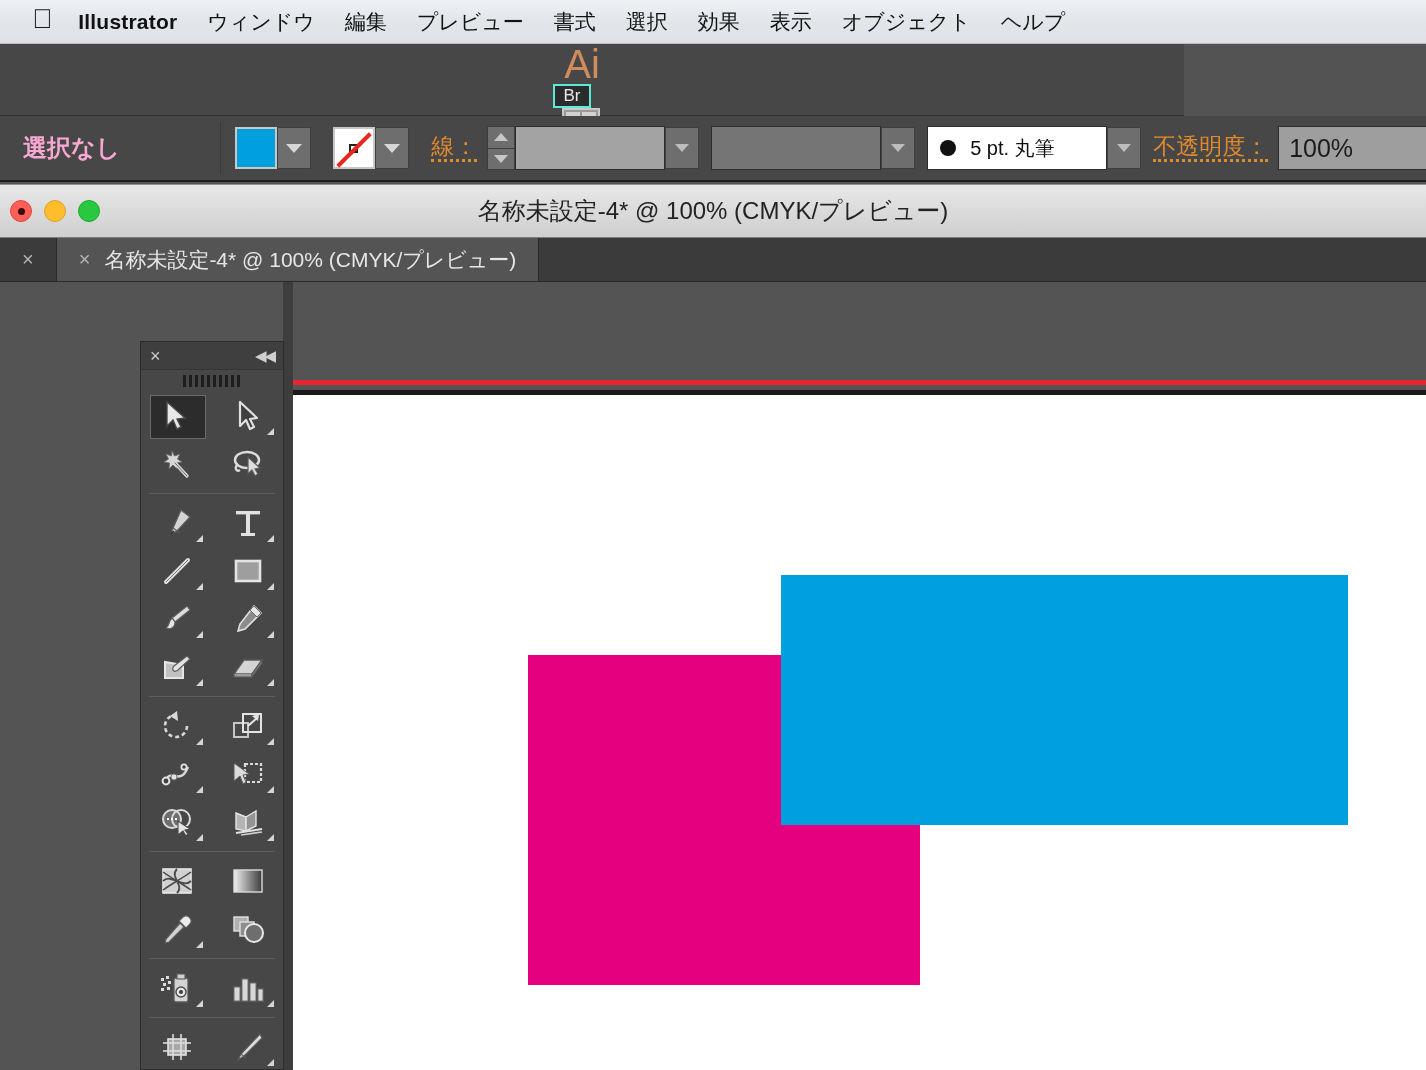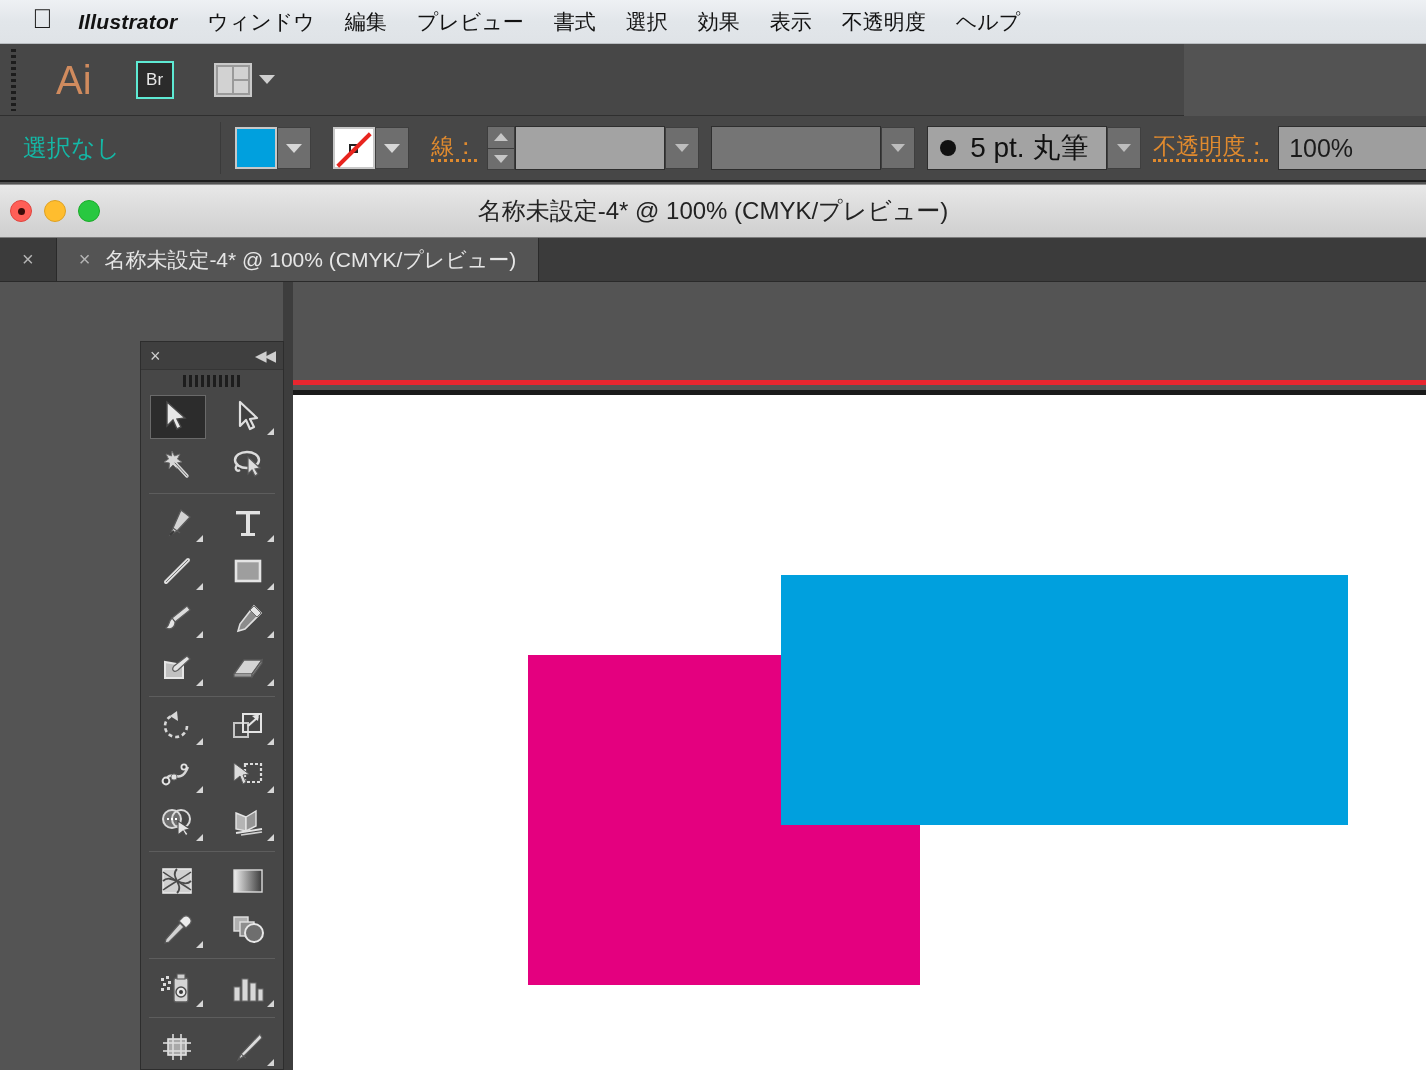--- a/index.html
+++ b/index.html
@@ -24,7 +24,7 @@
   #menubar .mi{
     font-size:21px; color:#121212; margin-right:30px; white-space:nowrap;
   }
-  #menubar .mi.app{ font-weight:bold; letter-spacing:.2px;font-style:italic; }
+  #menubar .mi.app{ font-weight:bold; letter-spacing:.2px; }
 
   
   #aibar{

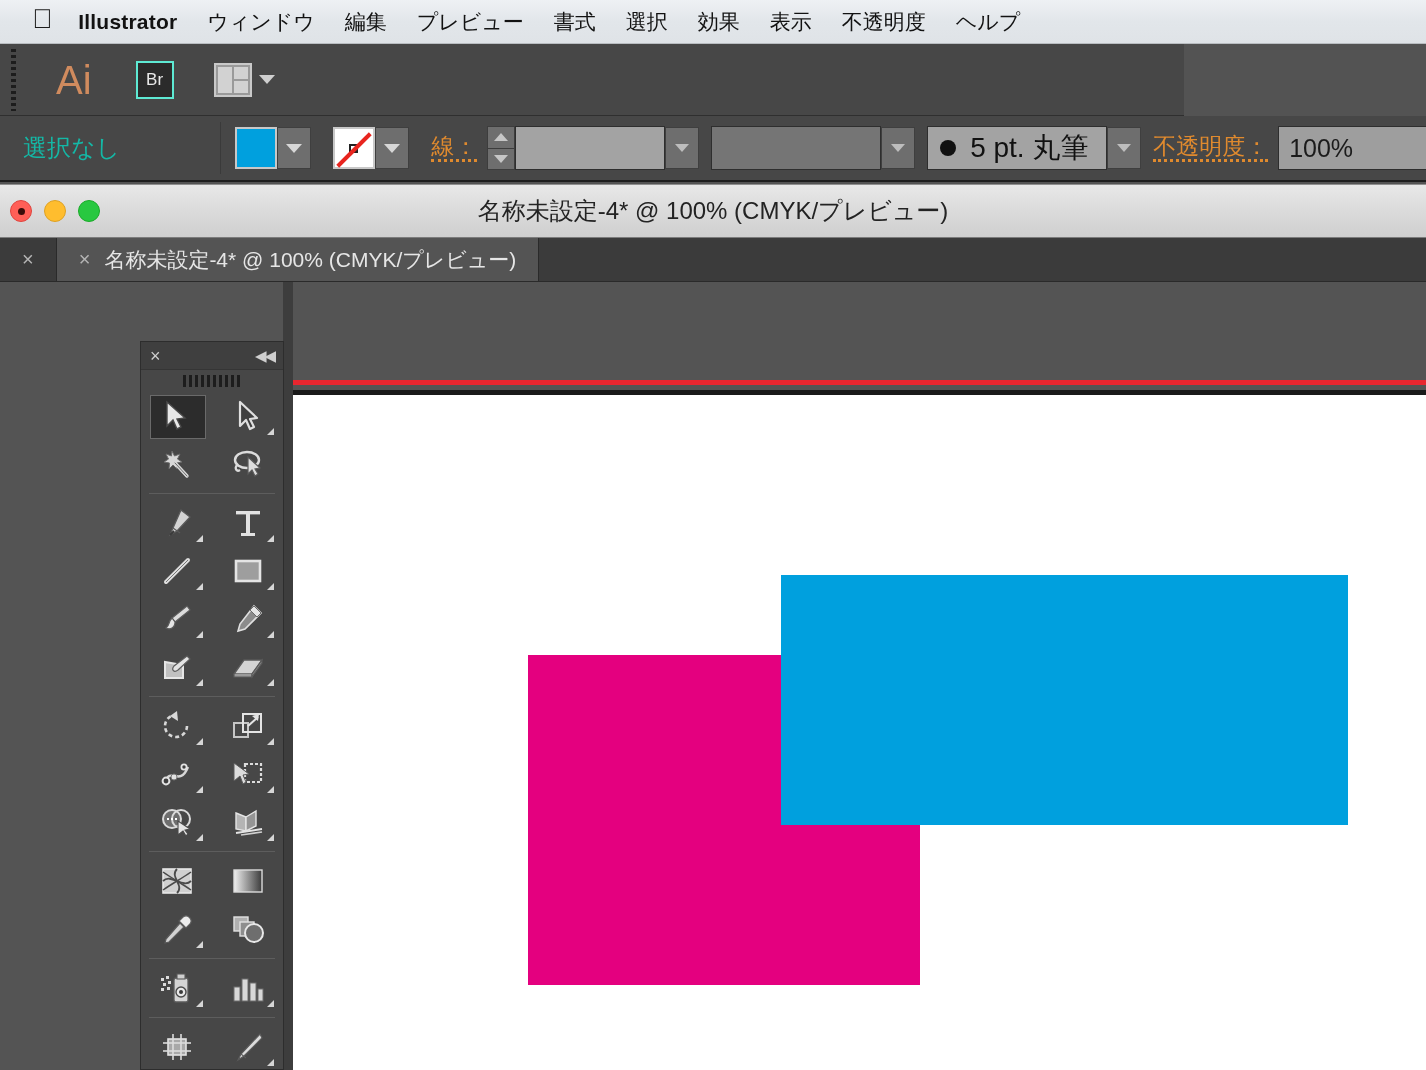--- a/index.html
+++ b/index.html
@@ -218,7 +218,7 @@
   <span class="mi">選択</span>
   <span class="mi">効果</span>
   <span class="mi">表示</span>
-  <span class="mi">不透明度</span>
+  <span class="mi">オブジェクト</span>
   <span class="mi">ヘルプ</span>
 </div>
 

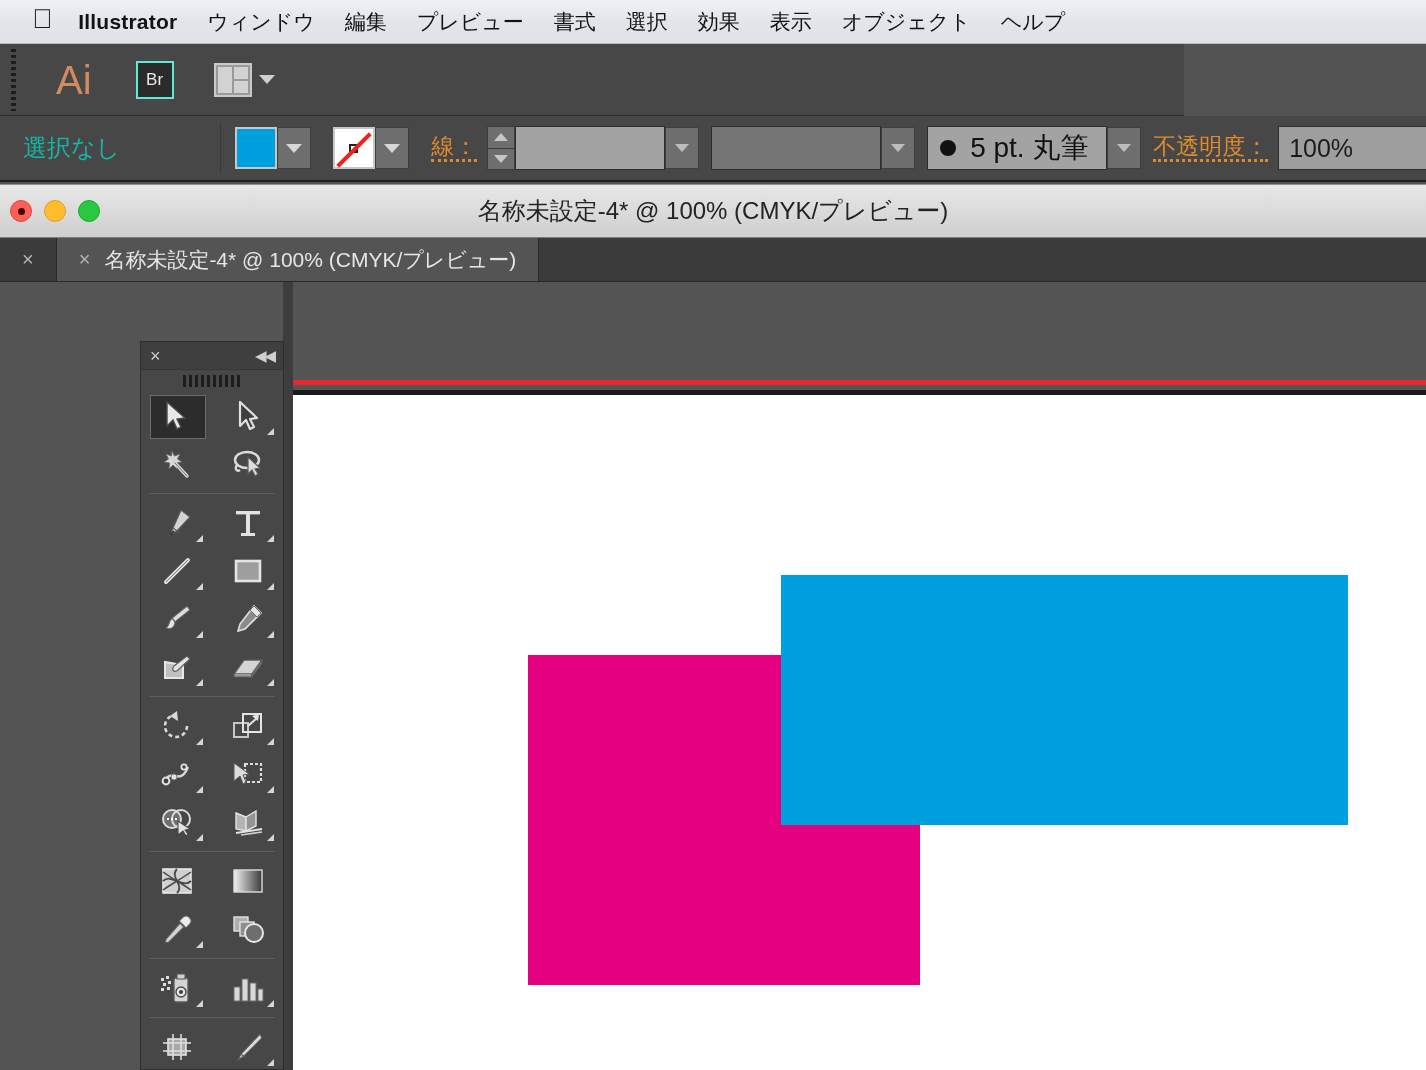--- a/index.html
+++ b/index.html
@@ -31,7 +31,7 @@
     position:absolute; left:0; top:44px; width:1184px; height:72px;
     background:#474747;
     border-bottom:1px solid #2f2f2f;
-    display:flex; align-items:center;
+    display:flex; align-items:center;flex-direction:column;
   }
   .grip{
     width:9px; height:62px; margin-left:9px; margin-right:14px;

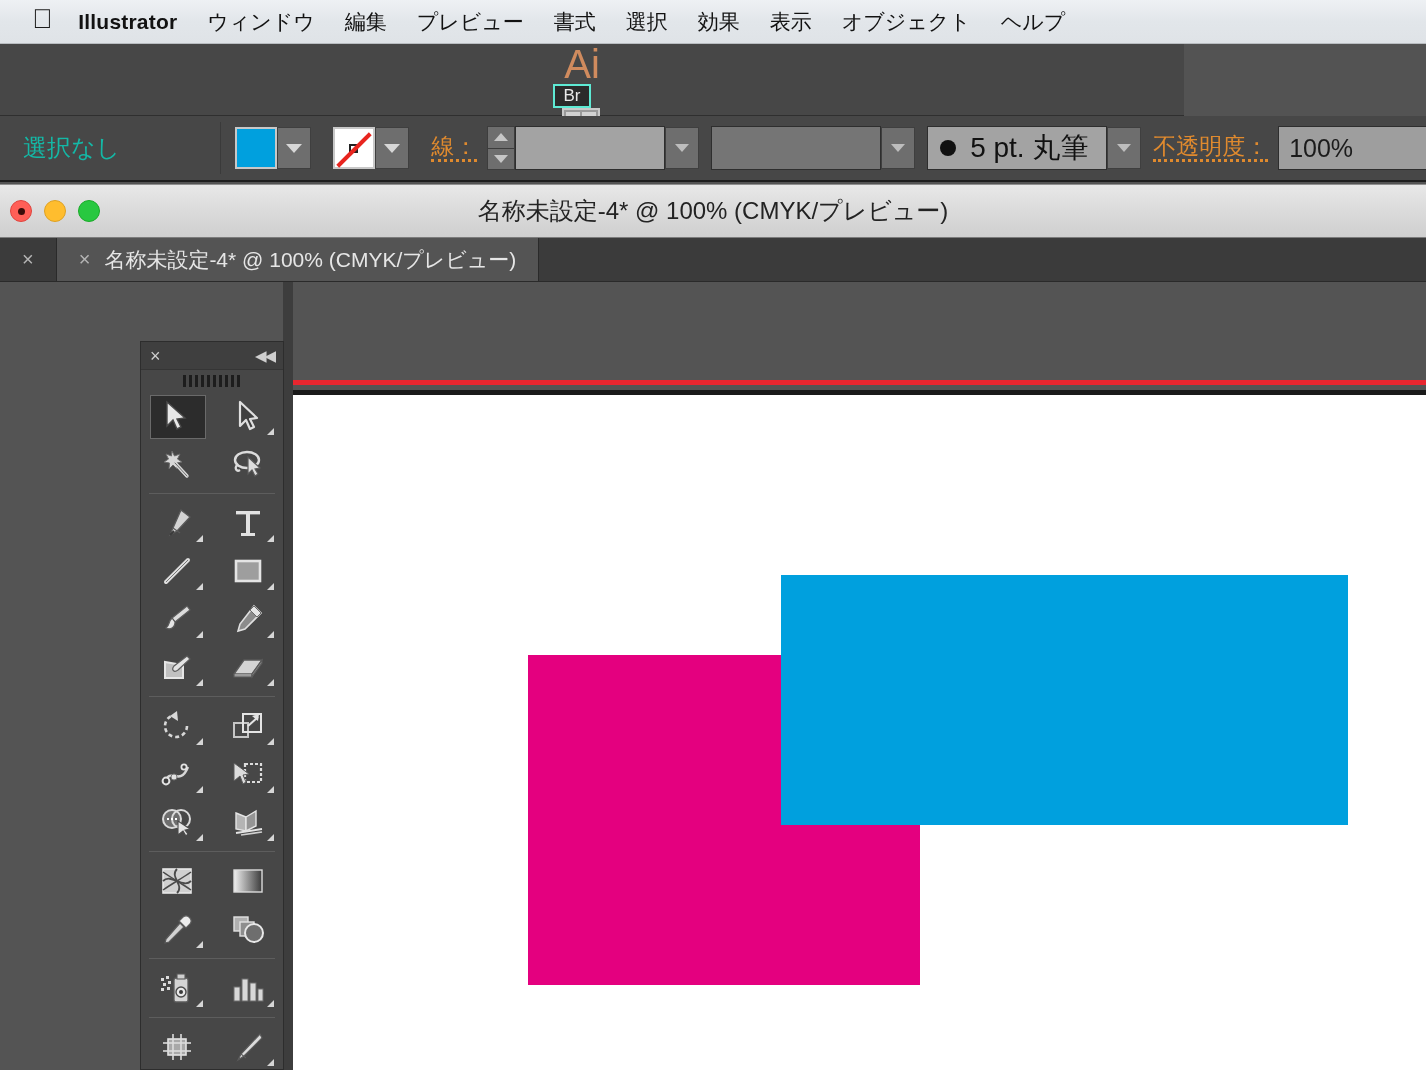--- a/index.html
+++ b/index.html
@@ -68,7 +68,7 @@
     display:flex; align-items:center;
   }
   #ctrlbar .grip{ height:56px; }
-  #nosel{ color:#14b8a6; font-size:24px; white-space:nowrap; }
+  #nosel{ color:#f9a8d4; font-size:24px; white-space:nowrap;font-weight:bold; }
   .vsep{ width:2px;height:52px;background:#565656;border-left:1px solid #3a3a3a; margin:0 14px; }
 
   .swatchwrap{ display:flex; align-items:stretch; height:42px; margin-right:10px;}

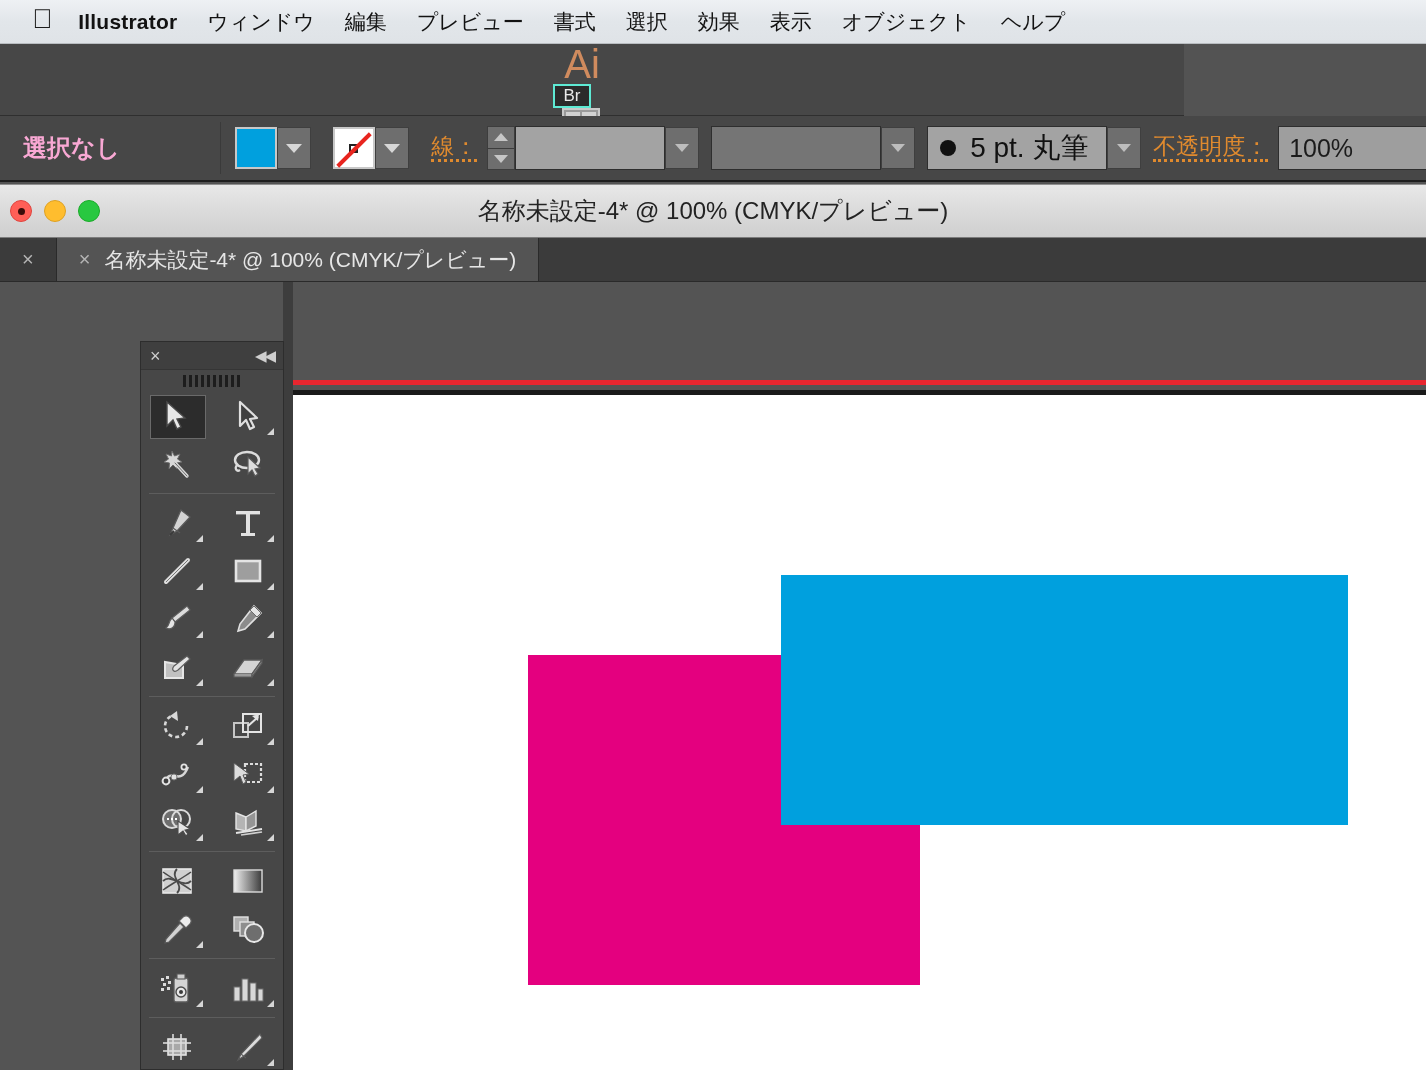--- a/index.html
+++ b/index.html
@@ -111,7 +111,7 @@
   }
   .field.gray{ background:#a3a3a3; width:150px; }
   .field.dark{ background:#757575; width:170px; }
-  .field.brush{ background:#a3a3a3; width:180px; padding-left:12px; gap:14px; color:#111; font-size:28px;}
+  .field.brush{ background:#ffffff; width:180px; padding-left:12px; gap:14px; color:#111; font-size:20px;}
   .field.brush .dot{ width:16px;height:16px;border-radius:50%;background:#111; }
   .field.opacity{ background:#9e9e9e; width:180px; padding-left:10px; color:#1b1b1b; font-size:25px; }
   .grp{ display:flex; align-items:center; margin-right:12px; }

